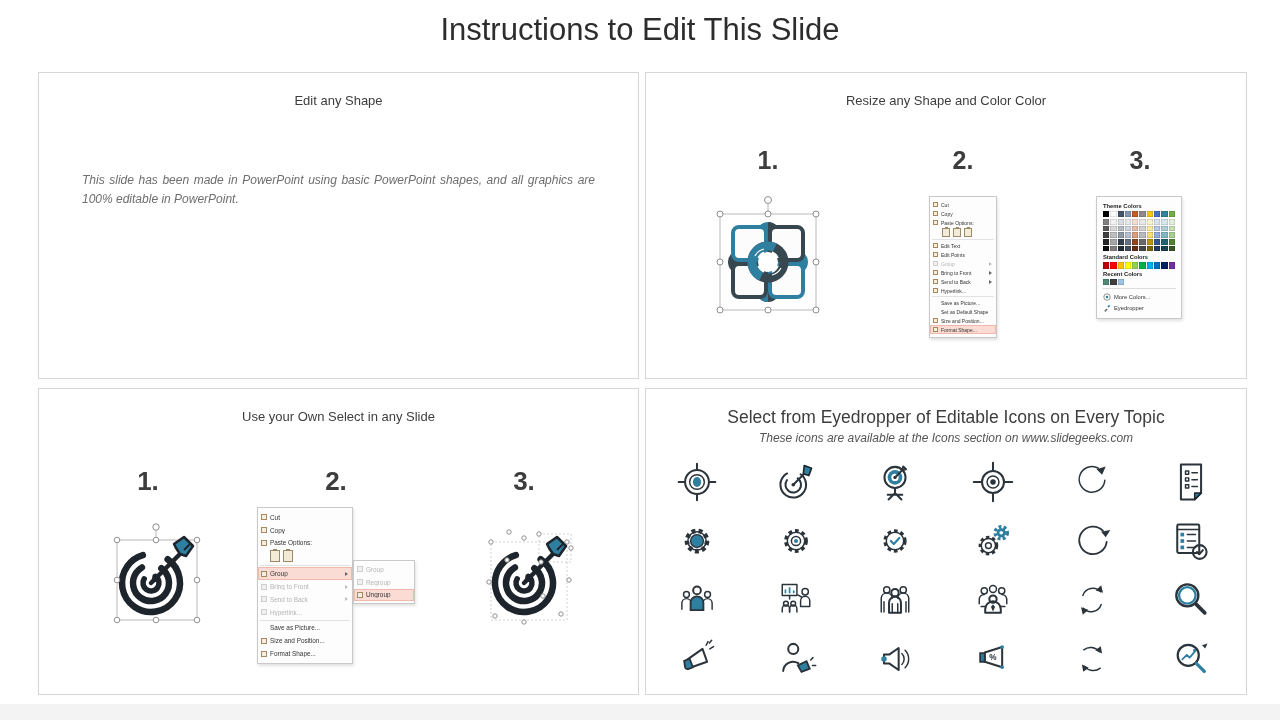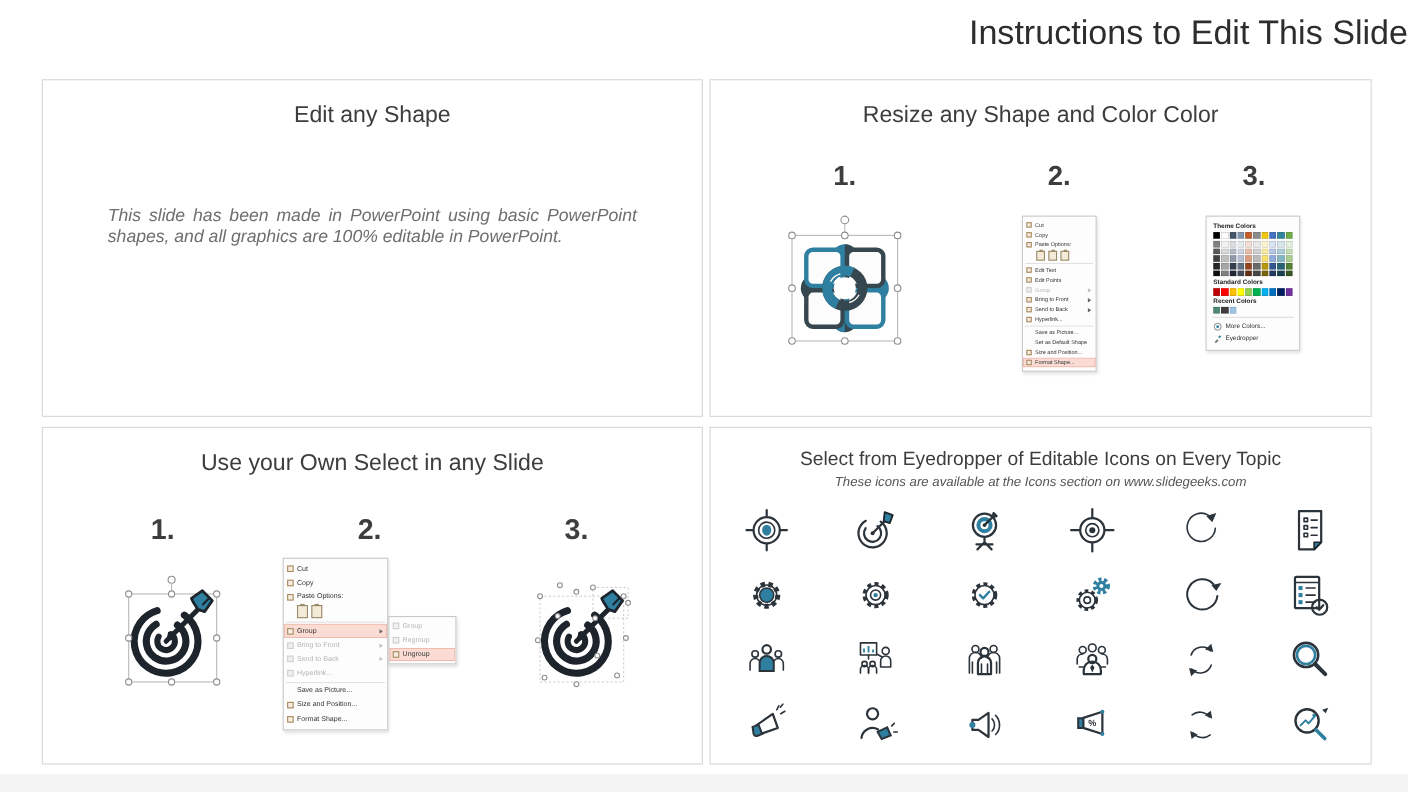--- a/index.html
+++ b/index.html
@@ -6,7 +6,7 @@
   body{font-family:"Liberation Sans", sans-serif; width:1280px; height:720px; position:relative; overflow:hidden; color:#3a3a3a;}
   .slide{position:absolute; inset:0; background:#ffffff;}
   .bottom-strip{position:absolute; left:0; right:0; bottom:0; height:16px; background:#f3f3f3;}
-  .title{position:absolute; top:12px; left:0; width:100%; text-align:right; font-size:31px; font-weight:400; color:#2d2d2d; margin:0;}
+  .title{position:absolute; top:12px; left:0; width:100%; text-align:center; font-size:31px; font-weight:400; color:#2d2d2d; margin:0;}
   .box{position:absolute; border:1px solid #d6d6d6; background:#fff;}
   .tl{left:38px; top:72px; width:599px; height:305px;}
   .tr{left:645px; top:72px; width:600px; height:305px;}

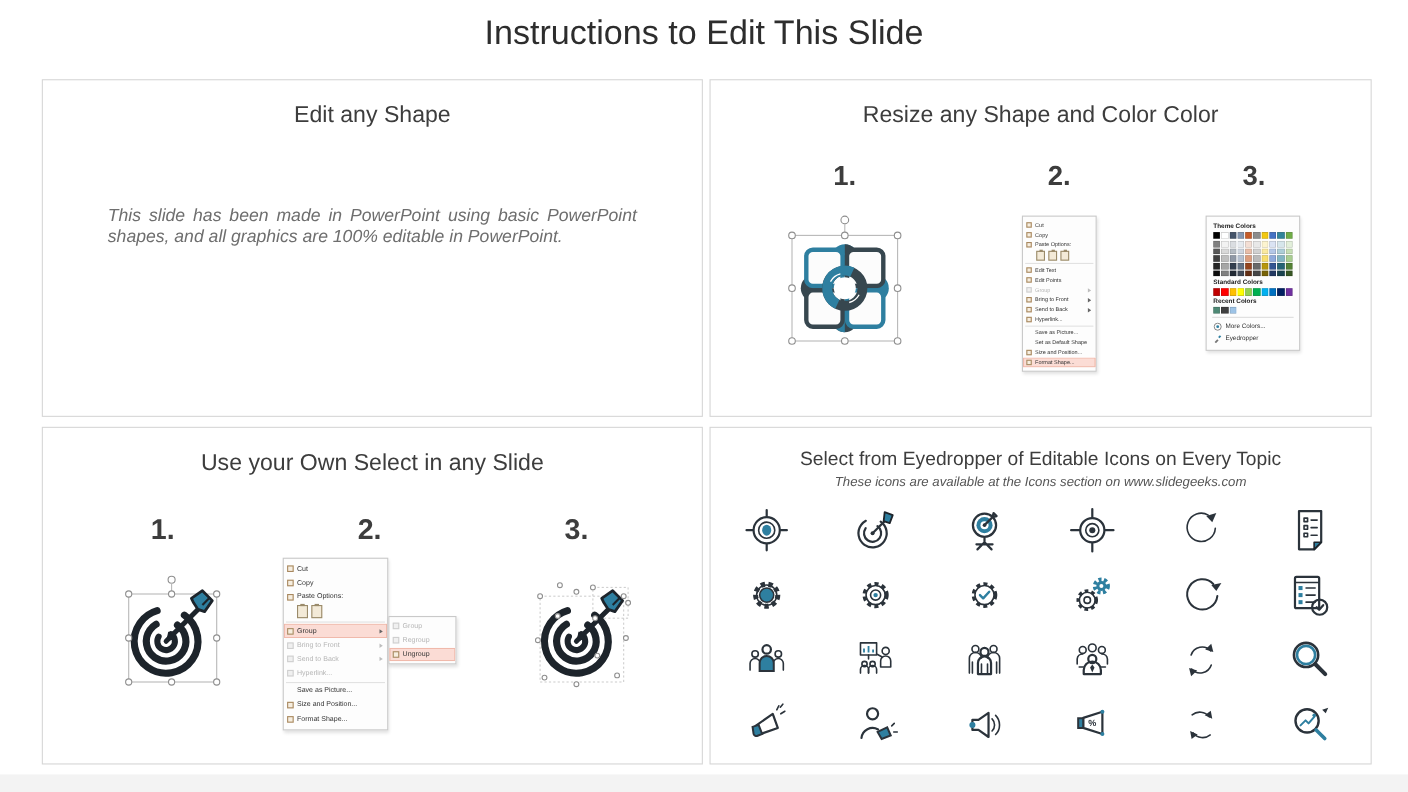--- a/index.html
+++ b/index.html
@@ -12,7 +12,7 @@
   .tr{left:645px; top:72px; width:600px; height:305px;}
   .bl{left:38px; top:388px; width:599px; height:305px;}
   .br{left:645px; top:388px; width:600px; height:305px;}
-  .boxhead{margin:0; position:absolute; top:20px; left:0; width:100%; text-align:center; font-size:21px; font-weight:400; color:#3d3d3d;}
+  .boxhead{margin:0; position:absolute; top:20px; left:0; width:100%; text-align:center; font-size:13px; font-weight:400; color:#3d3d3d;}
   .boxhead.small{font-size:17.5px; top:18px;}
   .subhead{position:absolute; top:42px; left:0; width:100%; text-align:center; font-style:italic; font-size:12px; color:#555;}
   .para{position:absolute; left:43px; right:43px; font-style:italic; font-size:16px; line-height:19px; color:#6e6e6e; text-align:justify; margin:16px;}

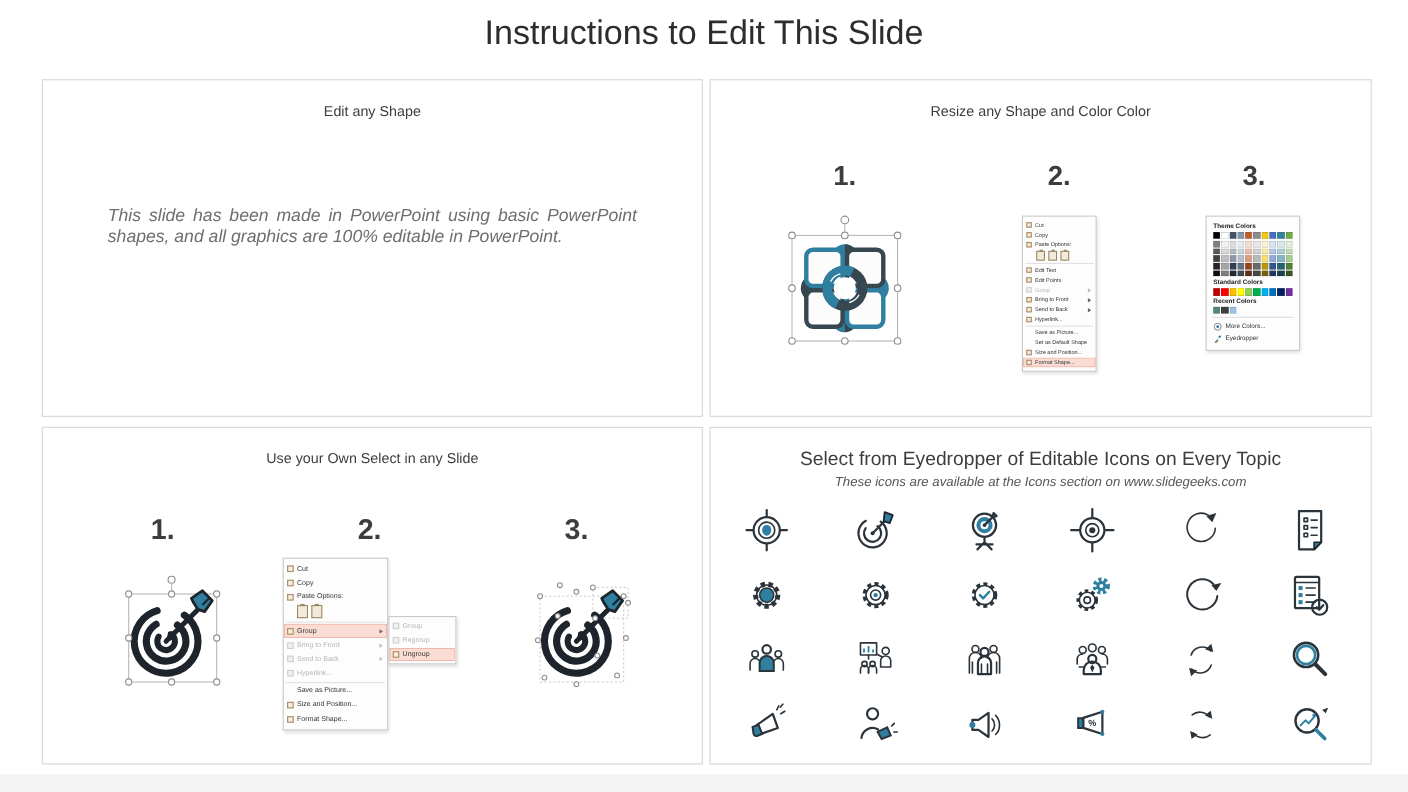--- a/index.html
+++ b/index.html
@@ -15,7 +15,7 @@
   .boxhead{margin:0; position:absolute; top:20px; left:0; width:100%; text-align:center; font-size:13px; font-weight:400; color:#3d3d3d;}
   .boxhead.small{font-size:17.5px; top:18px;}
   .subhead{position:absolute; top:42px; left:0; width:100%; text-align:center; font-style:italic; font-size:12px; color:#555;}
-  .para{position:absolute; left:43px; right:43px; font-style:italic; font-size:16px; line-height:19px; color:#6e6e6e; text-align:justify; margin:16px;}
+  .para{position:absolute; left:43px; right:43px; font-style:italic; font-size:12px; line-height:19px; color:#6e6e6e; text-align:justify; margin:0;}
   .p1{top:98px;} .p2{top:174px;}
   .stepnum{position:absolute; transform:translateX(-50%); font-size:25px; font-weight:700; color:#3d3d3d;}
 

